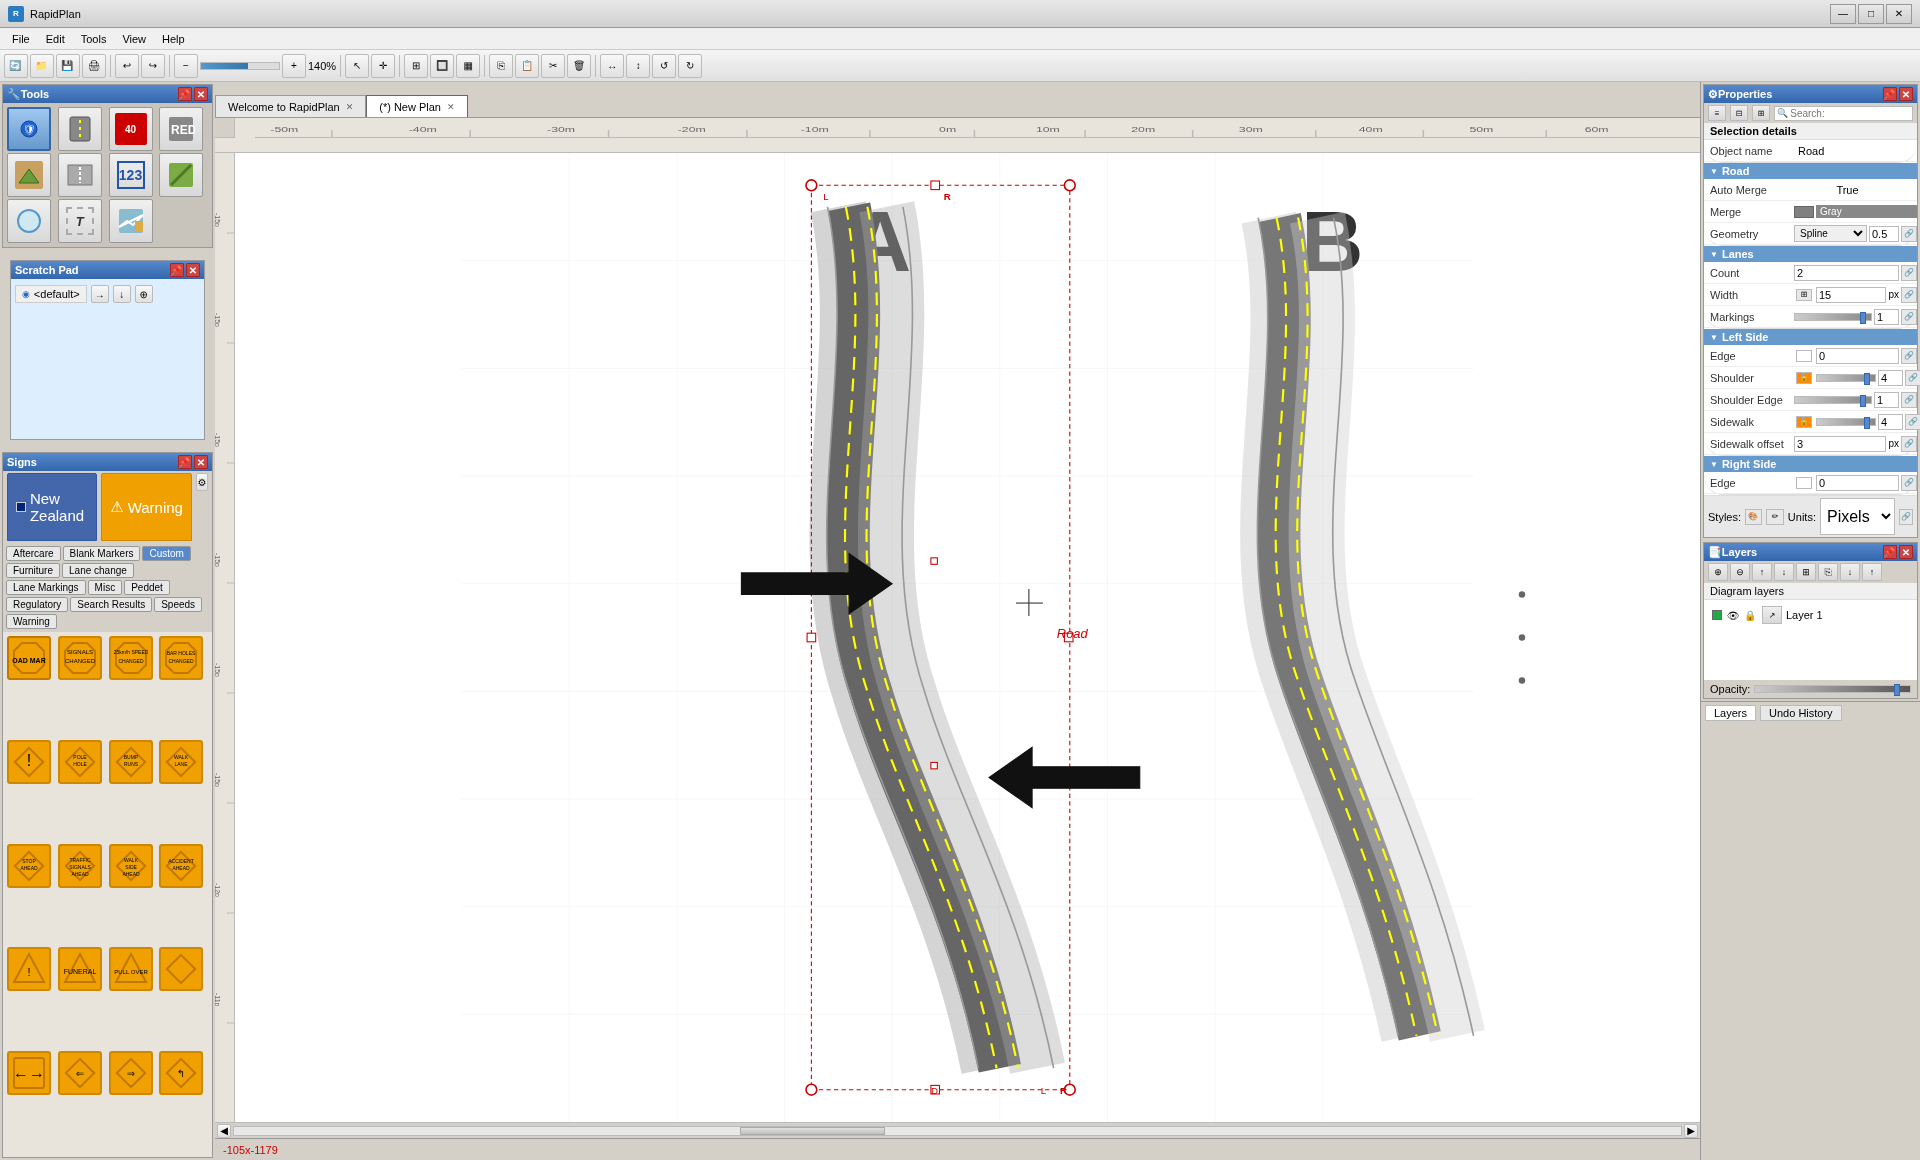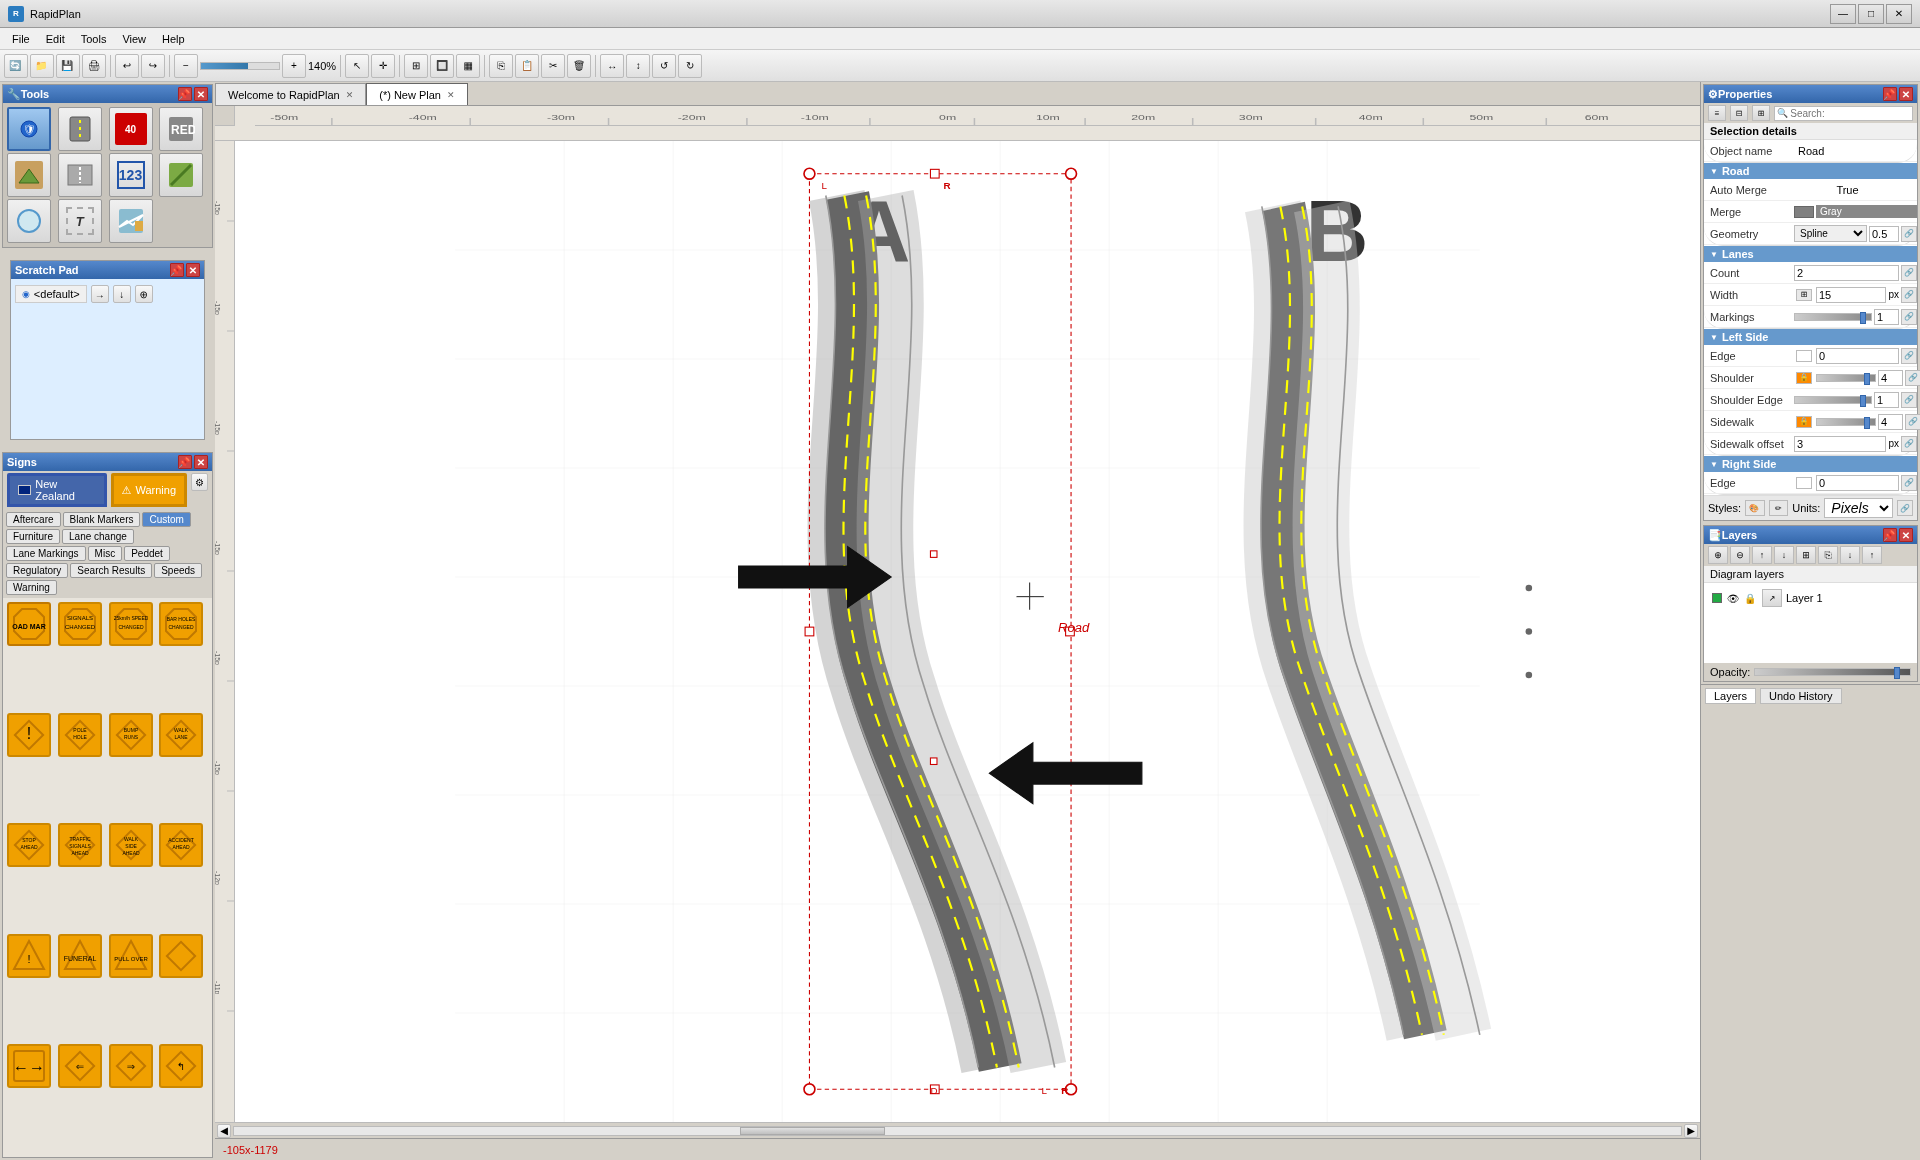--- a/index.html
+++ b/index.html
@@ -57,7 +57,7 @@
 
     
     #canvas-area { flex: 1; display: flex; flex-direction: column; position: relative; overflow: hidden; }
-    #tab-bar { height: 24px; background: #d4d0c8; display: flex; align-items: flex-end; border-bottom: 1px solid #999; }
+    #tab-bar { height: 36px; background: #d4d0c8; display: flex; align-items: flex-end; border-bottom: 1px solid #999; }
     .tab { height: 22px; padding: 0 12px; background: #e8e8e8; border: 1px solid #999; border-bottom: none; cursor: pointer; font-size: 11px; display: flex; align-items: center; gap: 6px; }
     .tab.active { background: white; border-color: #666; }
     .tab .tab-close { font-size: 9px; cursor: pointer; color: #666; }

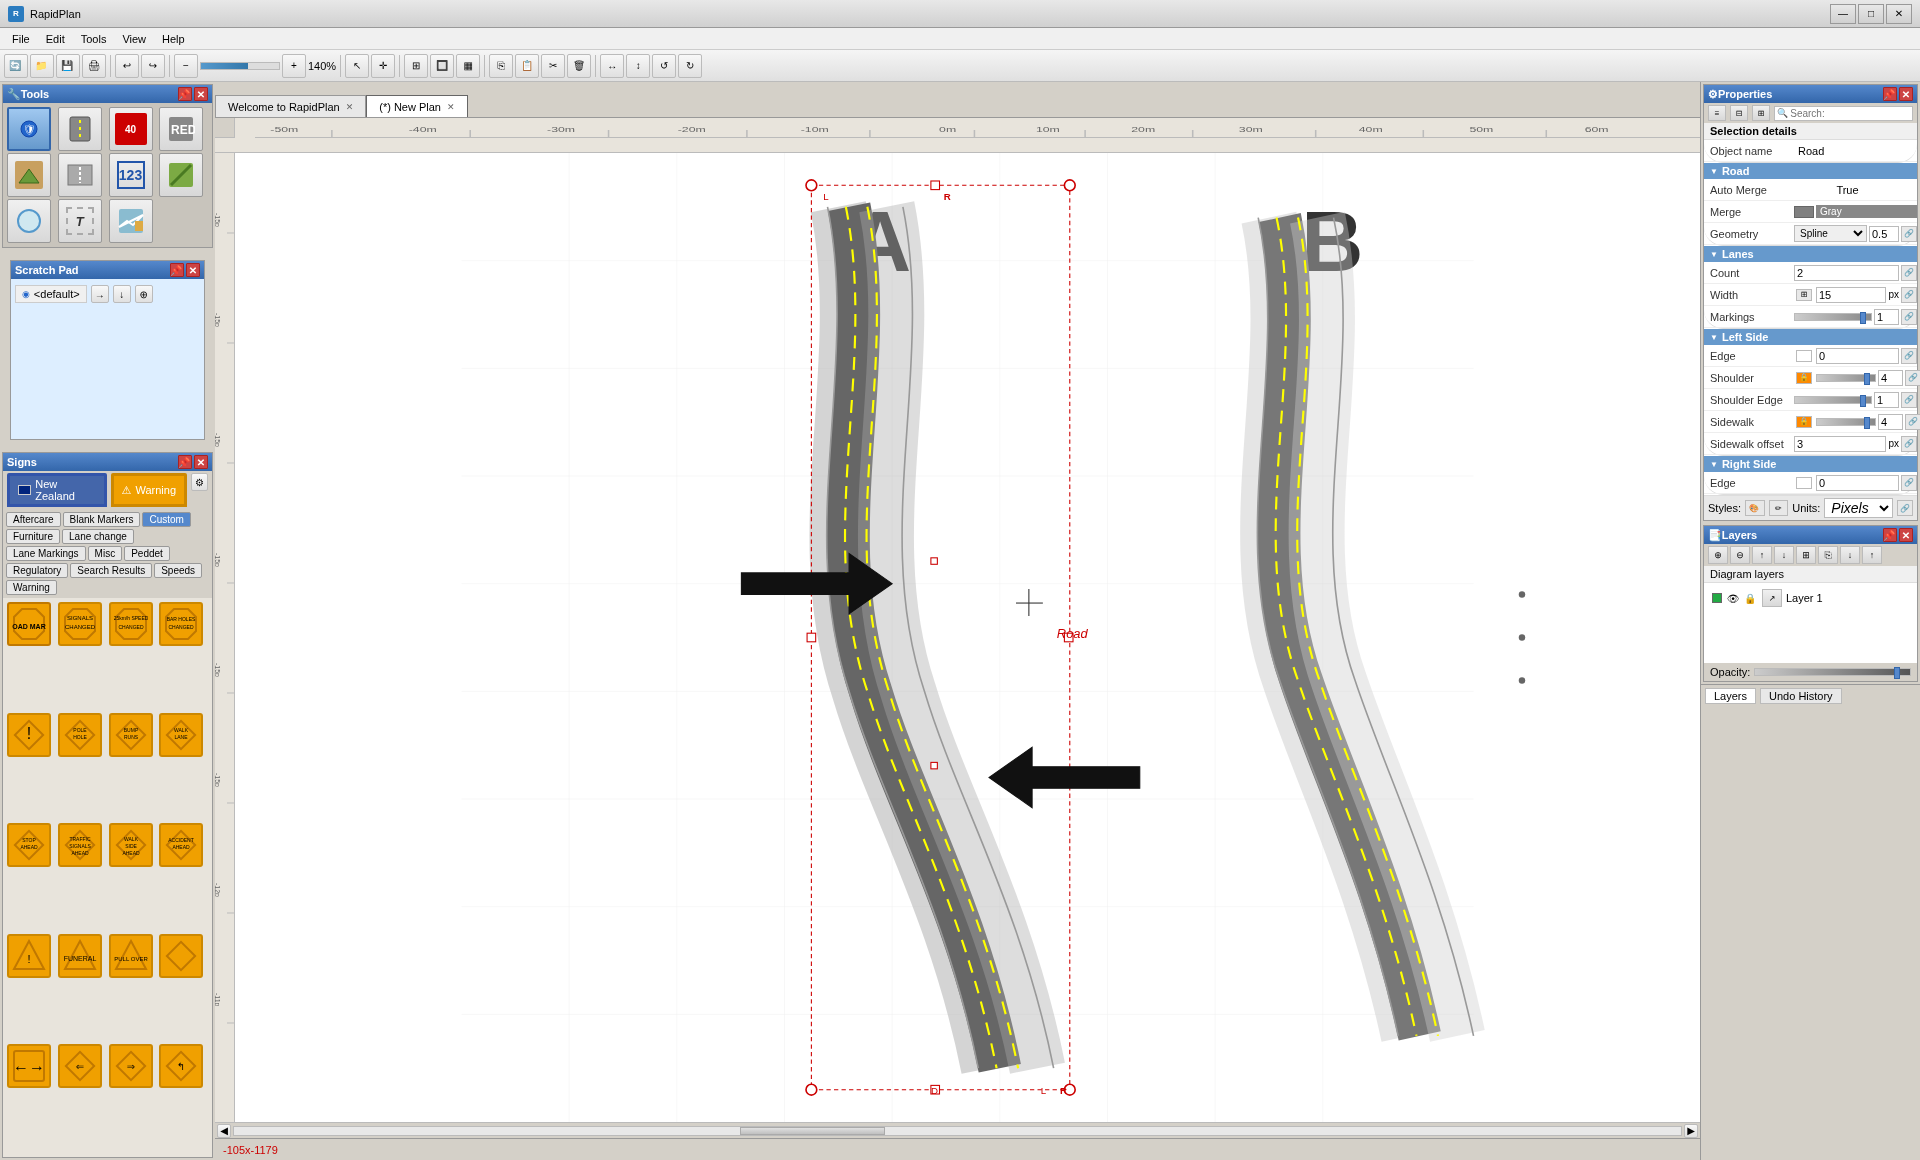--- a/index.html
+++ b/index.html
@@ -45,7 +45,7 @@
     
     #signs-panel { background: #d4d0c8; border: 1px solid #999; margin: 2px; flex: 1; overflow: hidden; display: flex; flex-direction: column; }
     .signs-tabs { display: flex; padding: 2px 4px; gap: 4px; background: #d4d0c8; }
-    .signs-tab { padding: 2px 8px; border: 3px solid #000000; cursor: pointer; font-size: 11px; border-radius: 2px 2px 0 0; }
+    .signs-tab { padding: 16px 8px; border: 1px solid #000000; cursor: pointer; font-size: 15px; border-radius: 2px 2px 0 0; }
     .signs-tab.nz { background: #4466aa; color: white; border-color: #3355aa; display: flex; align-items: center; gap: 4px; }
     .signs-tab.nz .flag { width: 14px; height: 10px; background: #00247d; border: 1px solid #ccc; display: inline-block; }
     .signs-tab.warning { background: #f0a000; color: white; border-color: #cc8800; display: flex; align-items: center; gap: 4px; }

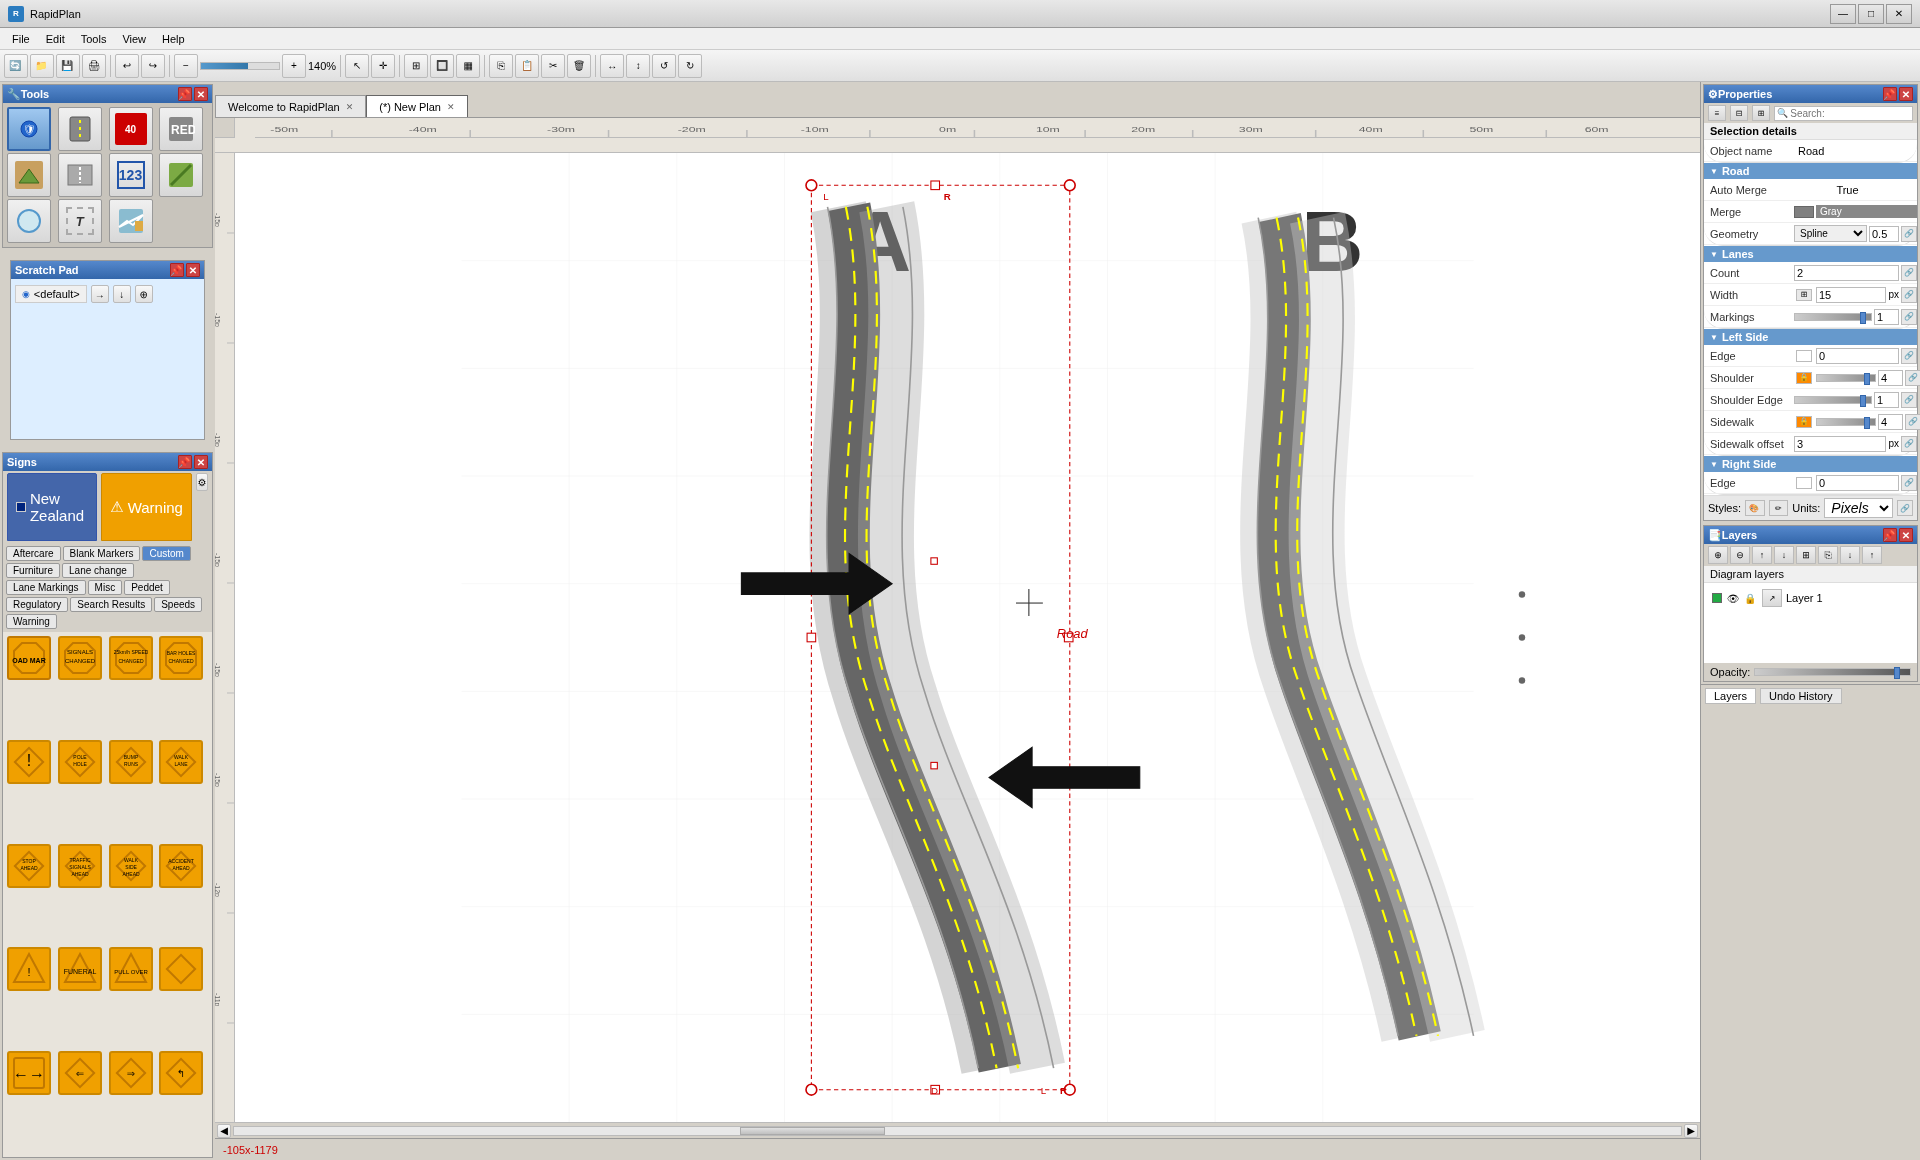--- a/index.html
+++ b/index.html
@@ -116,7 +116,7 @@
     .search-box { display: flex; align-items: center; border: 1px solid #bbb; background: white; padding: 1px 2px; gap: 2px; }
     .search-box input { border: none; outline: none; font-size: 11px; width: 100px; }
 
-    .unit-select { font-size: 14px; border: 1px solid #bbb; padding: 0 2px; background: white; font-style: italic; }
+    .unit-select { font-size: 16px; border: 1px solid #bbb; padding: 8px 2px; background: white; }
   </style>
 </head>
 <body>

